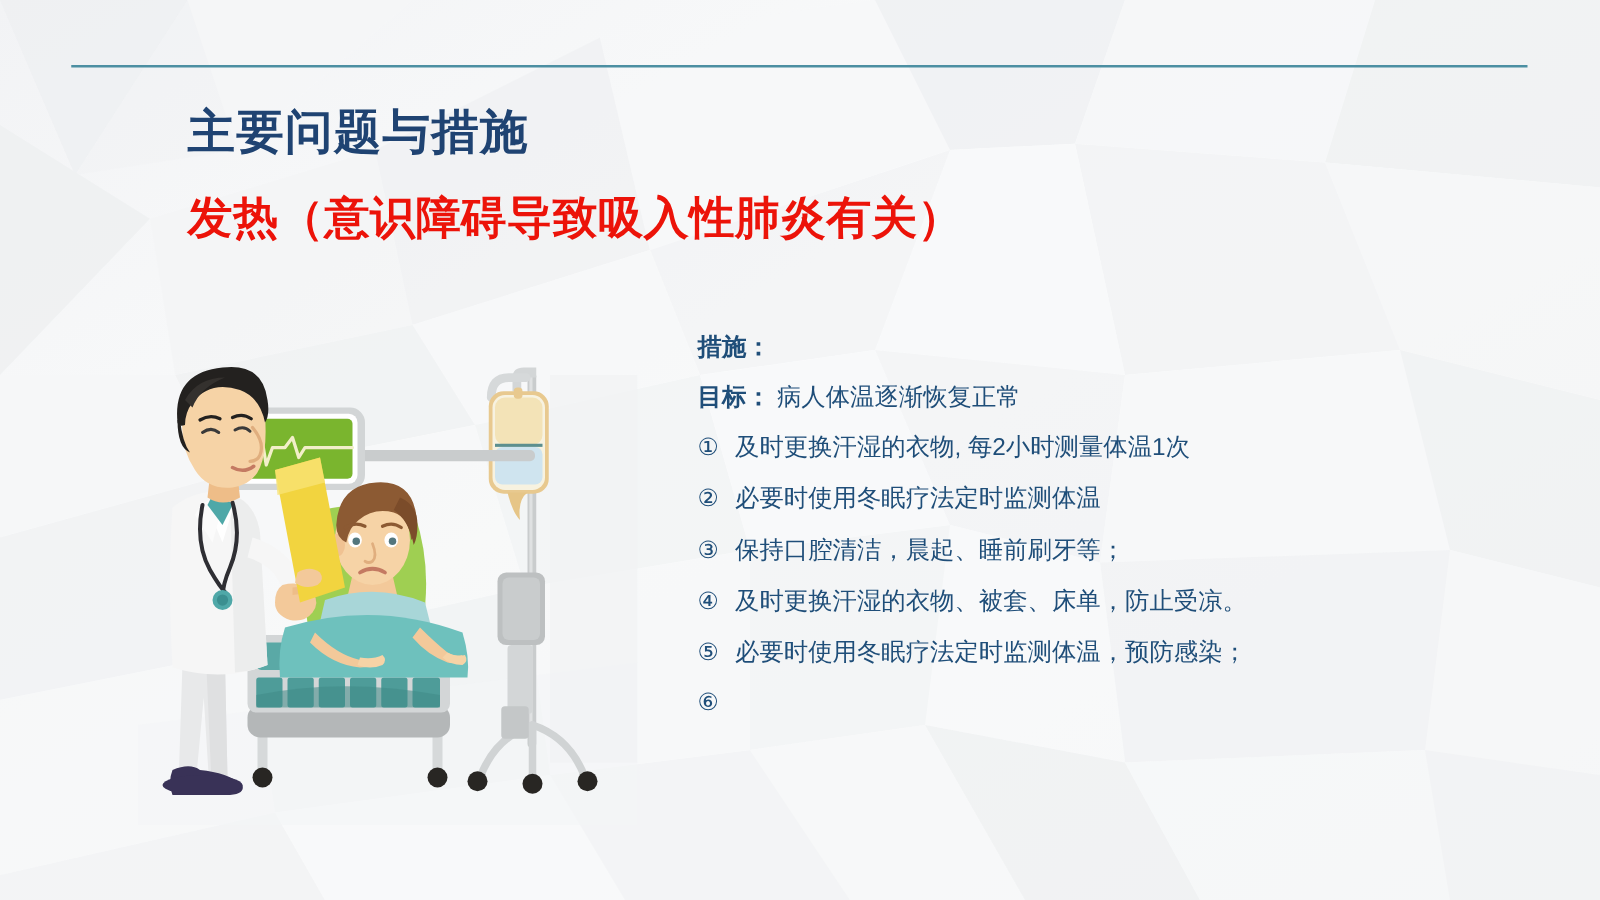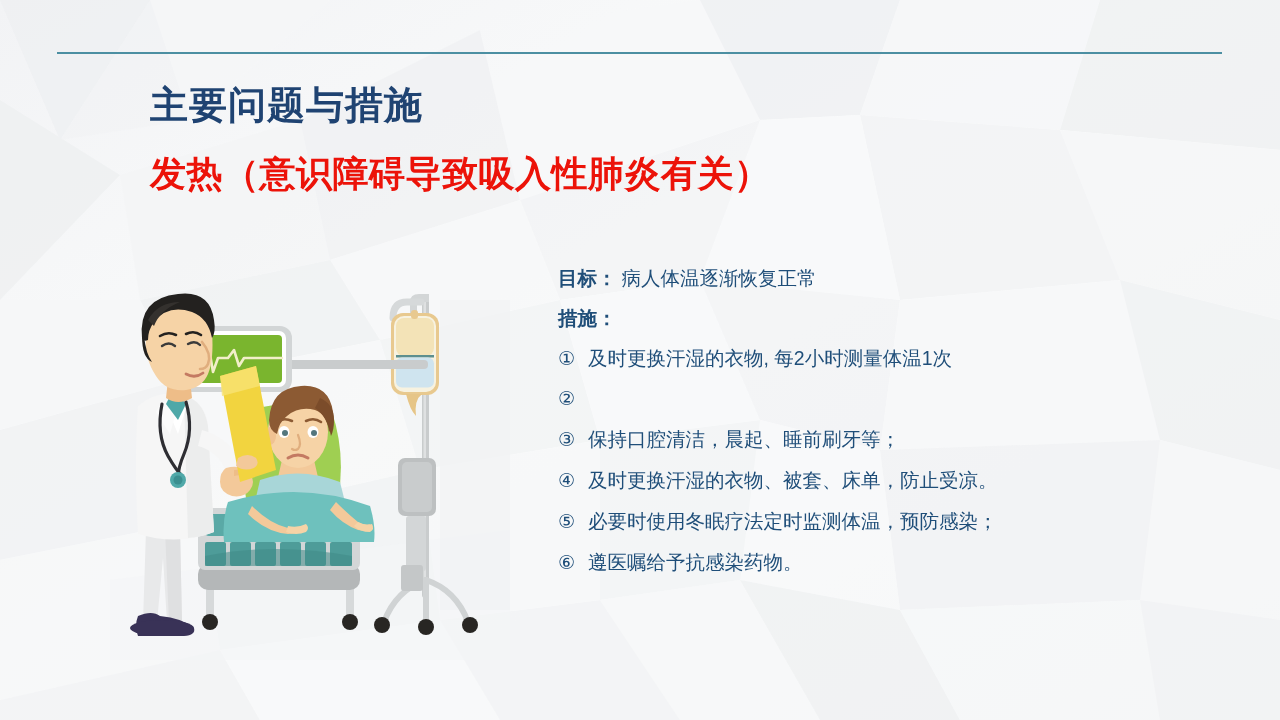--- a/index.html
+++ b/index.html
@@ -281,15 +281,15 @@
   <div class="content">
 
     <div class="line">
+      <span class="lbl">措施：</span>
+    </div>
+
+    <div class="line">
       <span class="lbl">目标：</span>
       <span>病人体温逐渐恢复正常</span>
     </div>
 
     <div class="line">
-      <span class="lbl">措施：</span>
-    </div>
-
-    <div class="line">
       <span class="num">①</span>
       <span>及时更换汗湿的衣物, 每2小时测量体温1次</span>
     </div>

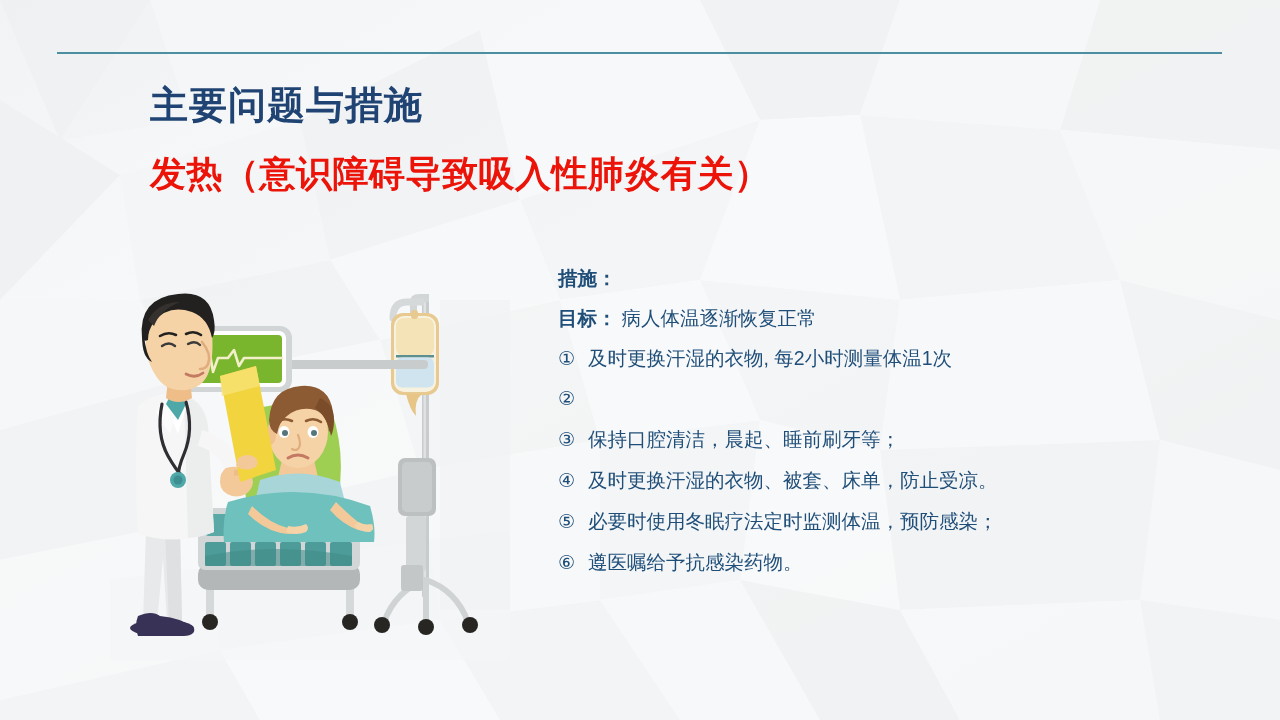--- a/index.html
+++ b/index.html
@@ -295,6 +295,7 @@
     </div>
     <div class="line">
       <span class="num">②</span>
+      <span>必要时使用冬眠疗法定时监测体温</span>
     </div>
     <div class="line">
       <span class="num">③</span>

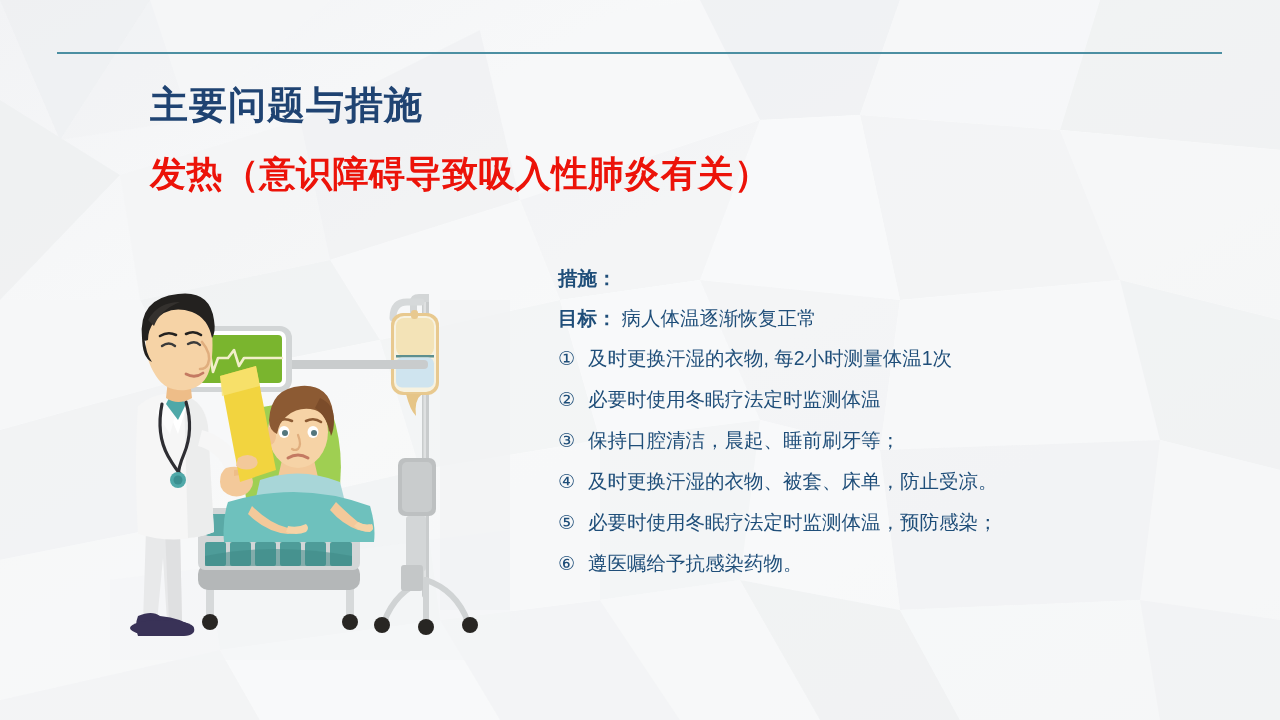--- a/index.html
+++ b/index.html
@@ -311,7 +311,6 @@
     </div>
     <div class="line">
       <span class="num">⑥</span>
-      <span>遵医嘱给予抗感染药物。</span>
     </div>
 
 

